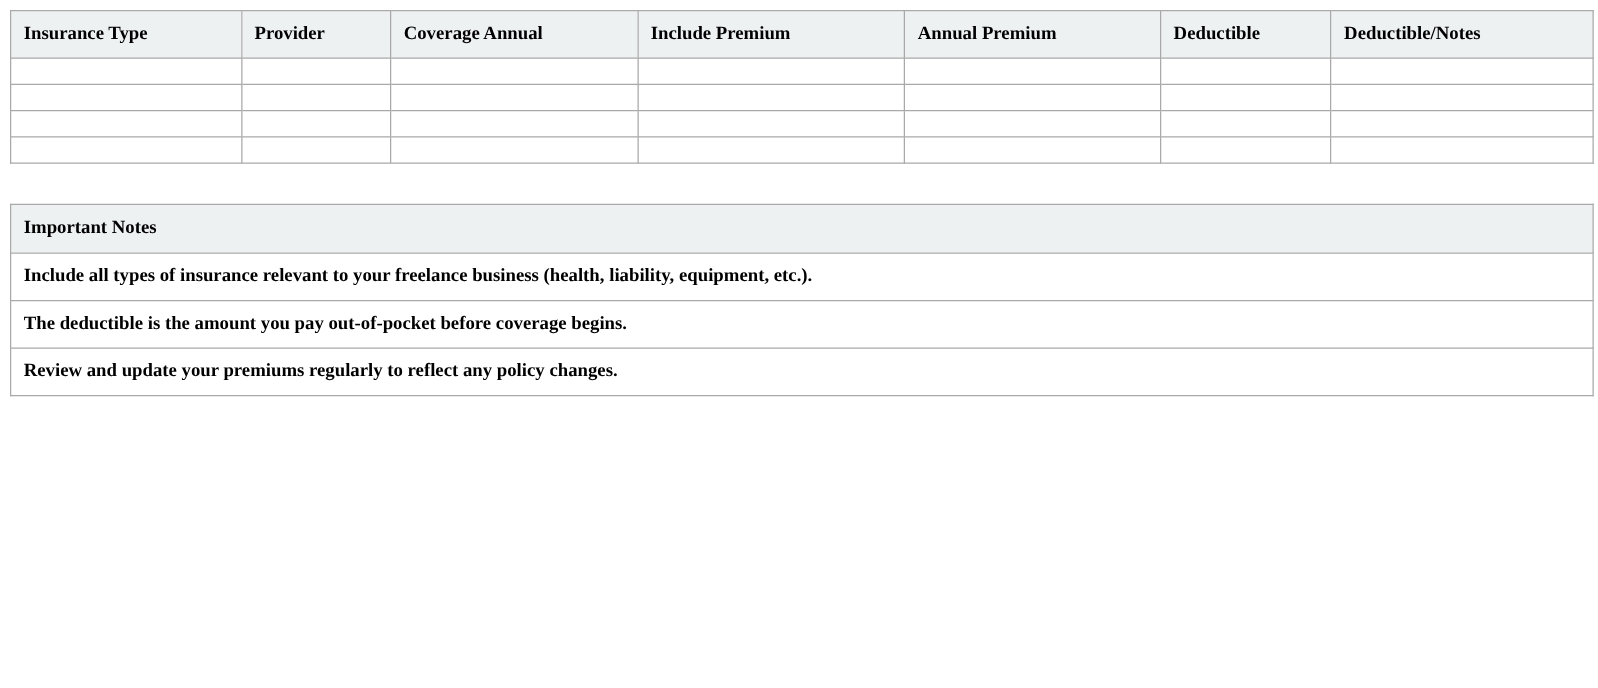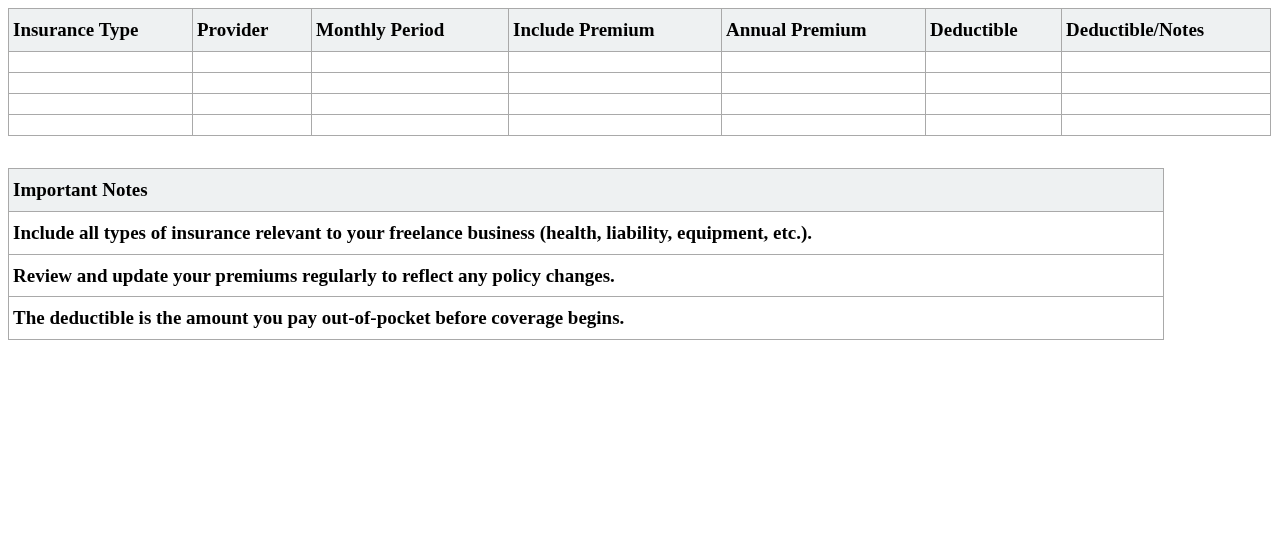--- a/index.html
+++ b/index.html
@@ -33,10 +33,10 @@
   table.insurance { margin-bottom: 32px; }
   th, td {
     border: 1px solid var(--inner-border);
-    padding: 10px 4px;
+    padding: 10px 10px;
     text-align: left;
     vertical-align: middle;
-    font-size: 19px;
+    font-size: 15px;
     overflow: hidden;
     white-space: nowrap;
   }

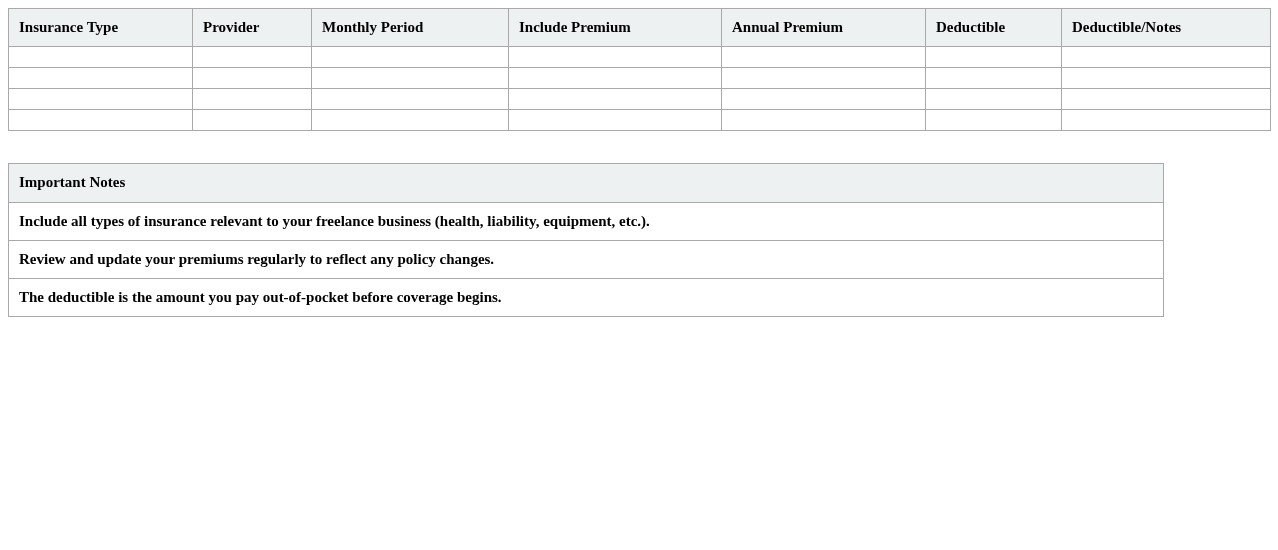--- a/index.html
+++ b/index.html
@@ -64,7 +64,7 @@
     <tr>
       <th>Insurance Type</th>
       <th>Provider</th>
-      <th>Monthly Period</th>
+      <th>Coverage Annual</th>
       <th>Include Premium</th>
       <th>Annual Premium</th>
       <th>Deductible</th>

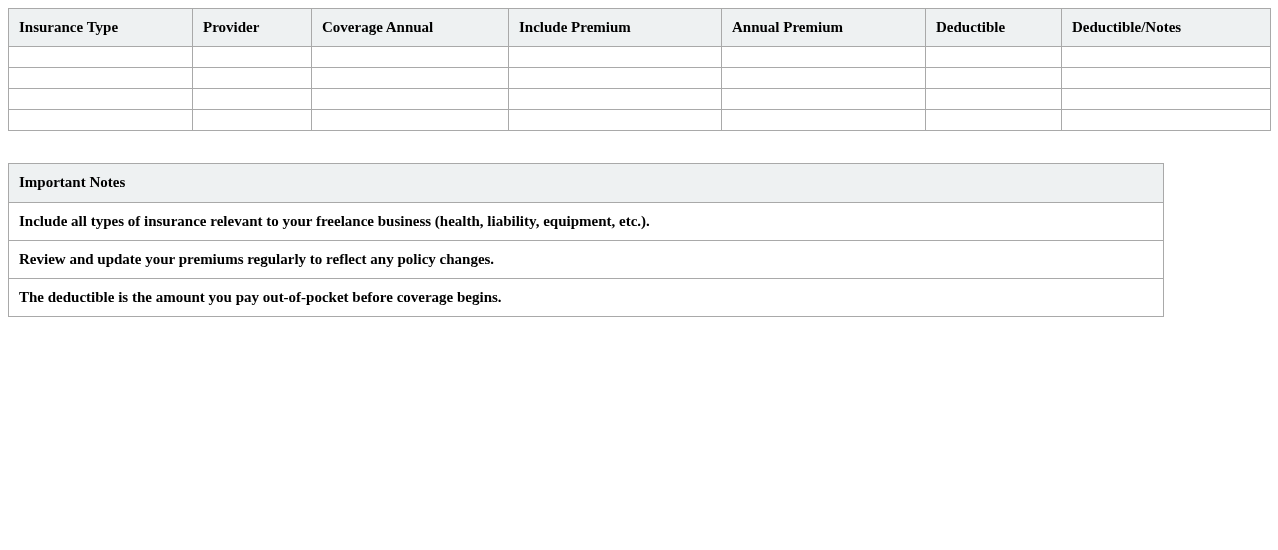--- a/index.html
+++ b/index.html
@@ -27,7 +27,7 @@
   table {
     border-collapse: collapse;
     table-layout: fixed;
-    width: 1156px;
+    width: 1267px;
     border: 1px solid var(--outer-border);
   }
   table.insurance { margin-bottom: 32px; }

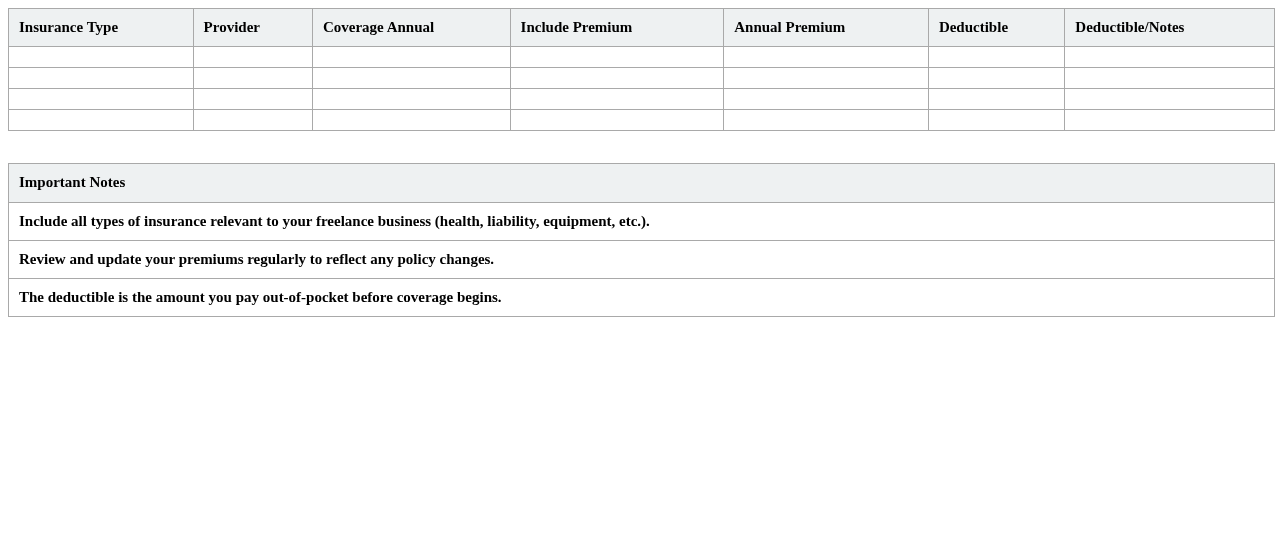--- a/index.html
+++ b/index.html
@@ -122,10 +122,10 @@
       <td>Include all types of insurance relevant to your freelance business (health, liability, equipment, etc.).</td>
     </tr>
     <tr>
-      <td>Review and update your premiums regularly to reflect any policy changes.</td>
+      <td>The deductible is the amount you pay out-of-pocket before coverage begins.</td>
     </tr>
     <tr>
-      <td>The deductible is the amount you pay out-of-pocket before coverage begins.</td>
+      <td>Review and update your premiums regularly to reflect any policy changes.</td>
     </tr>
   </tbody>
 </table>

